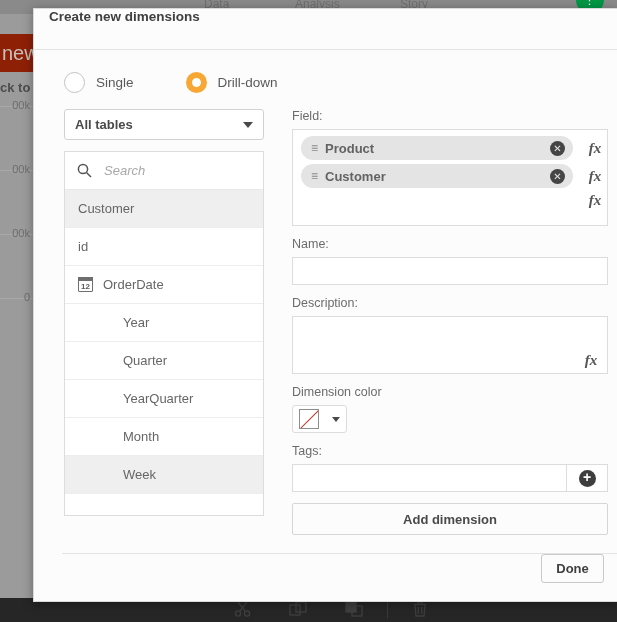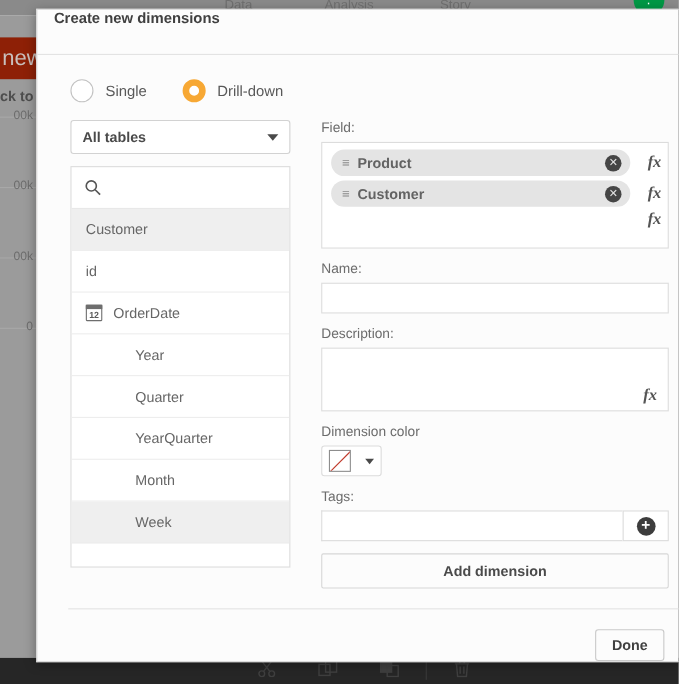--- a/index.html
+++ b/index.html
@@ -189,6 +189,7 @@
     padding-top: 22px;
     padding-bottom: 16px;
     padding-left: 15px;
+    gap: 20px;
   }
   .radio-item {
     display: flex;

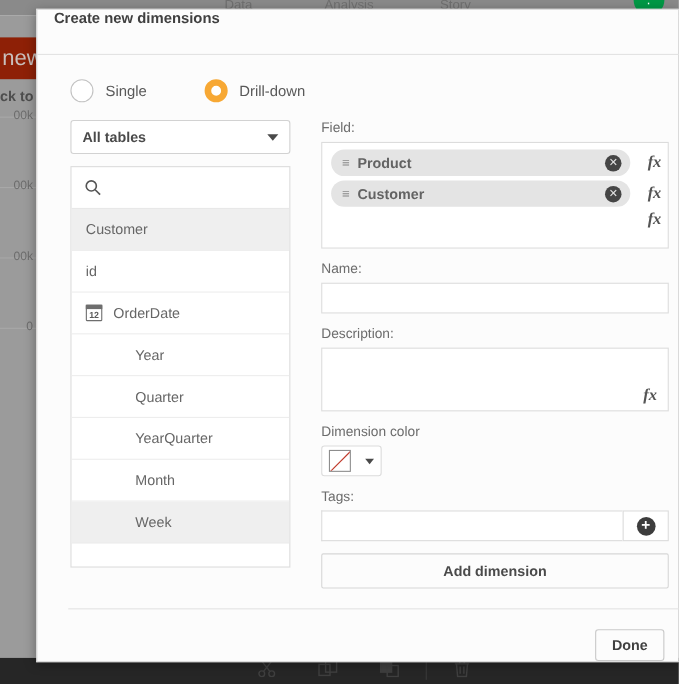--- a/index.html
+++ b/index.html
@@ -641,6 +641,7 @@
                   <line x1="9.5" y1="9.5" x2="14" y2="14"></line>
                 </g>
               </svg>
+            <input id="search-input" type="text" placeholder="Search" style="">
           </div>
           <div id="field-items">
               <div class="flist-item lvl0 hl">

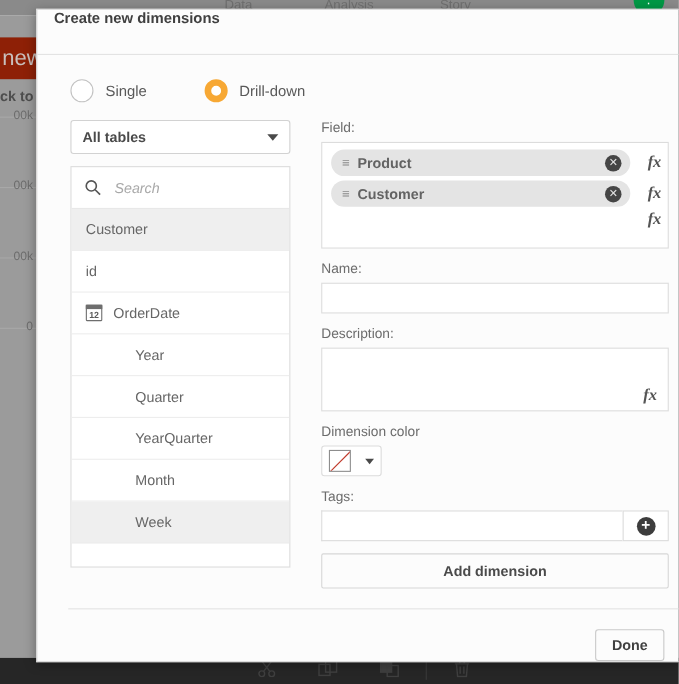--- a/index.html
+++ b/index.html
@@ -175,7 +175,7 @@
     flex: 0 0 48px;
     border-top: 1px solid #e3e3e3;
     display: flex;
-    align-items: flex-end;
+    align-items: flex-start;
     justify-content: flex-end;
     padding-right: 13px;
     box-sizing: border-box;

